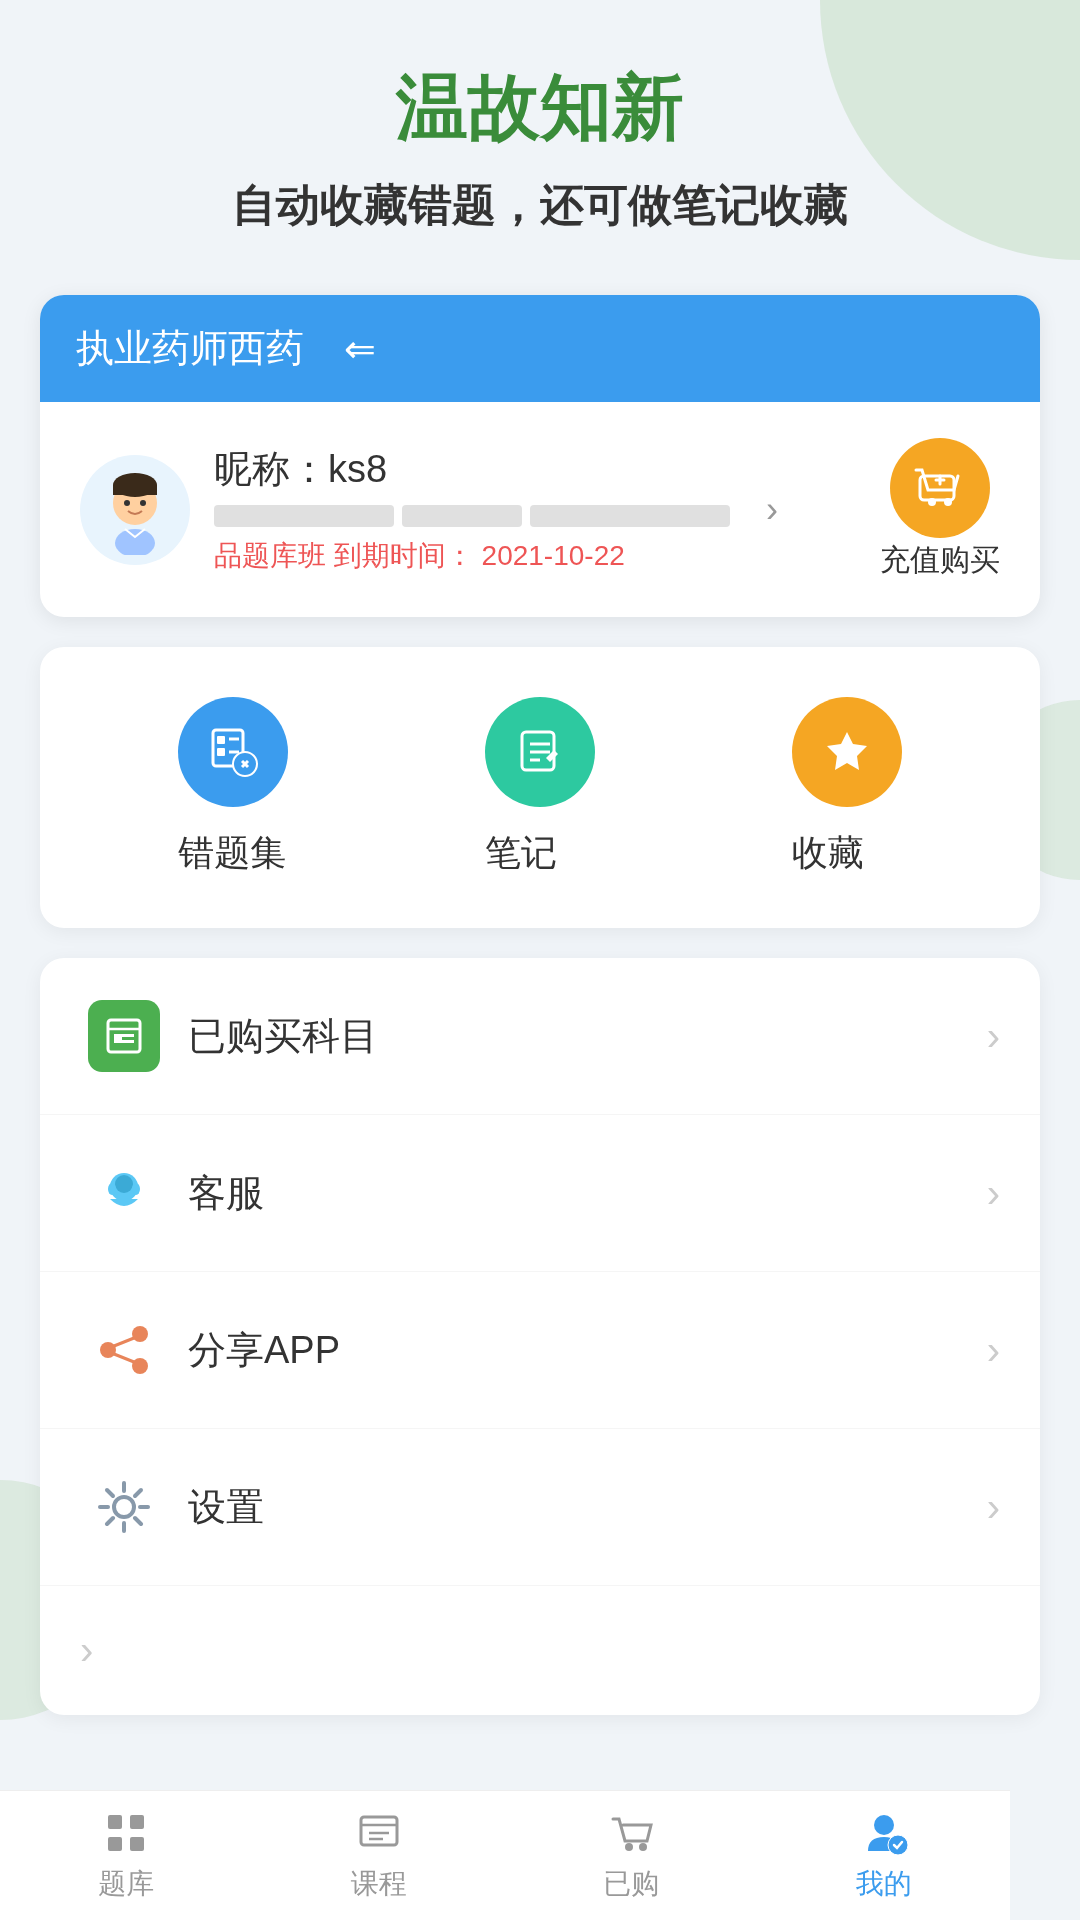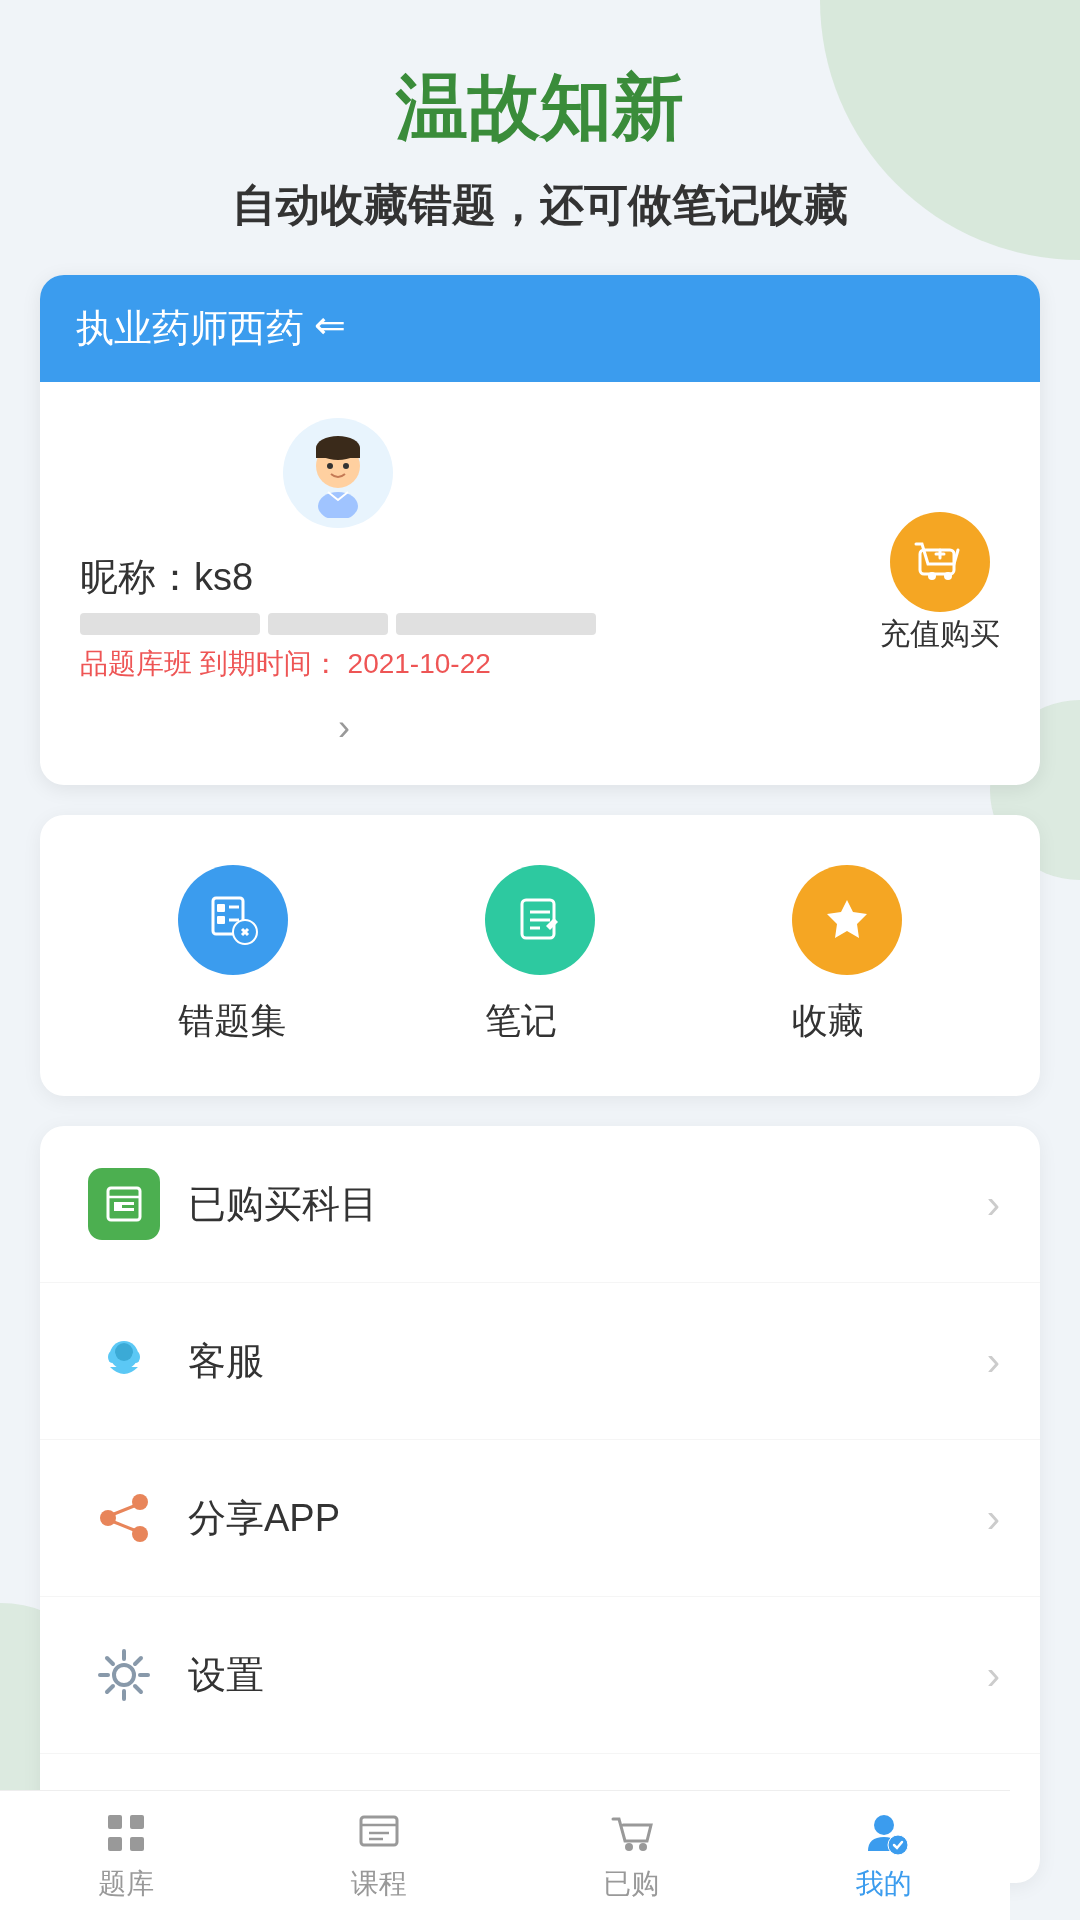--- a/index.html
+++ b/index.html
@@ -58,7 +58,7 @@
     
     .header-section {
       text-align: center;
-      padding: 60px 40px 40px;
+      padding: 60px 40px 60px;
     }
     .header-title {
       font-size: 72px;

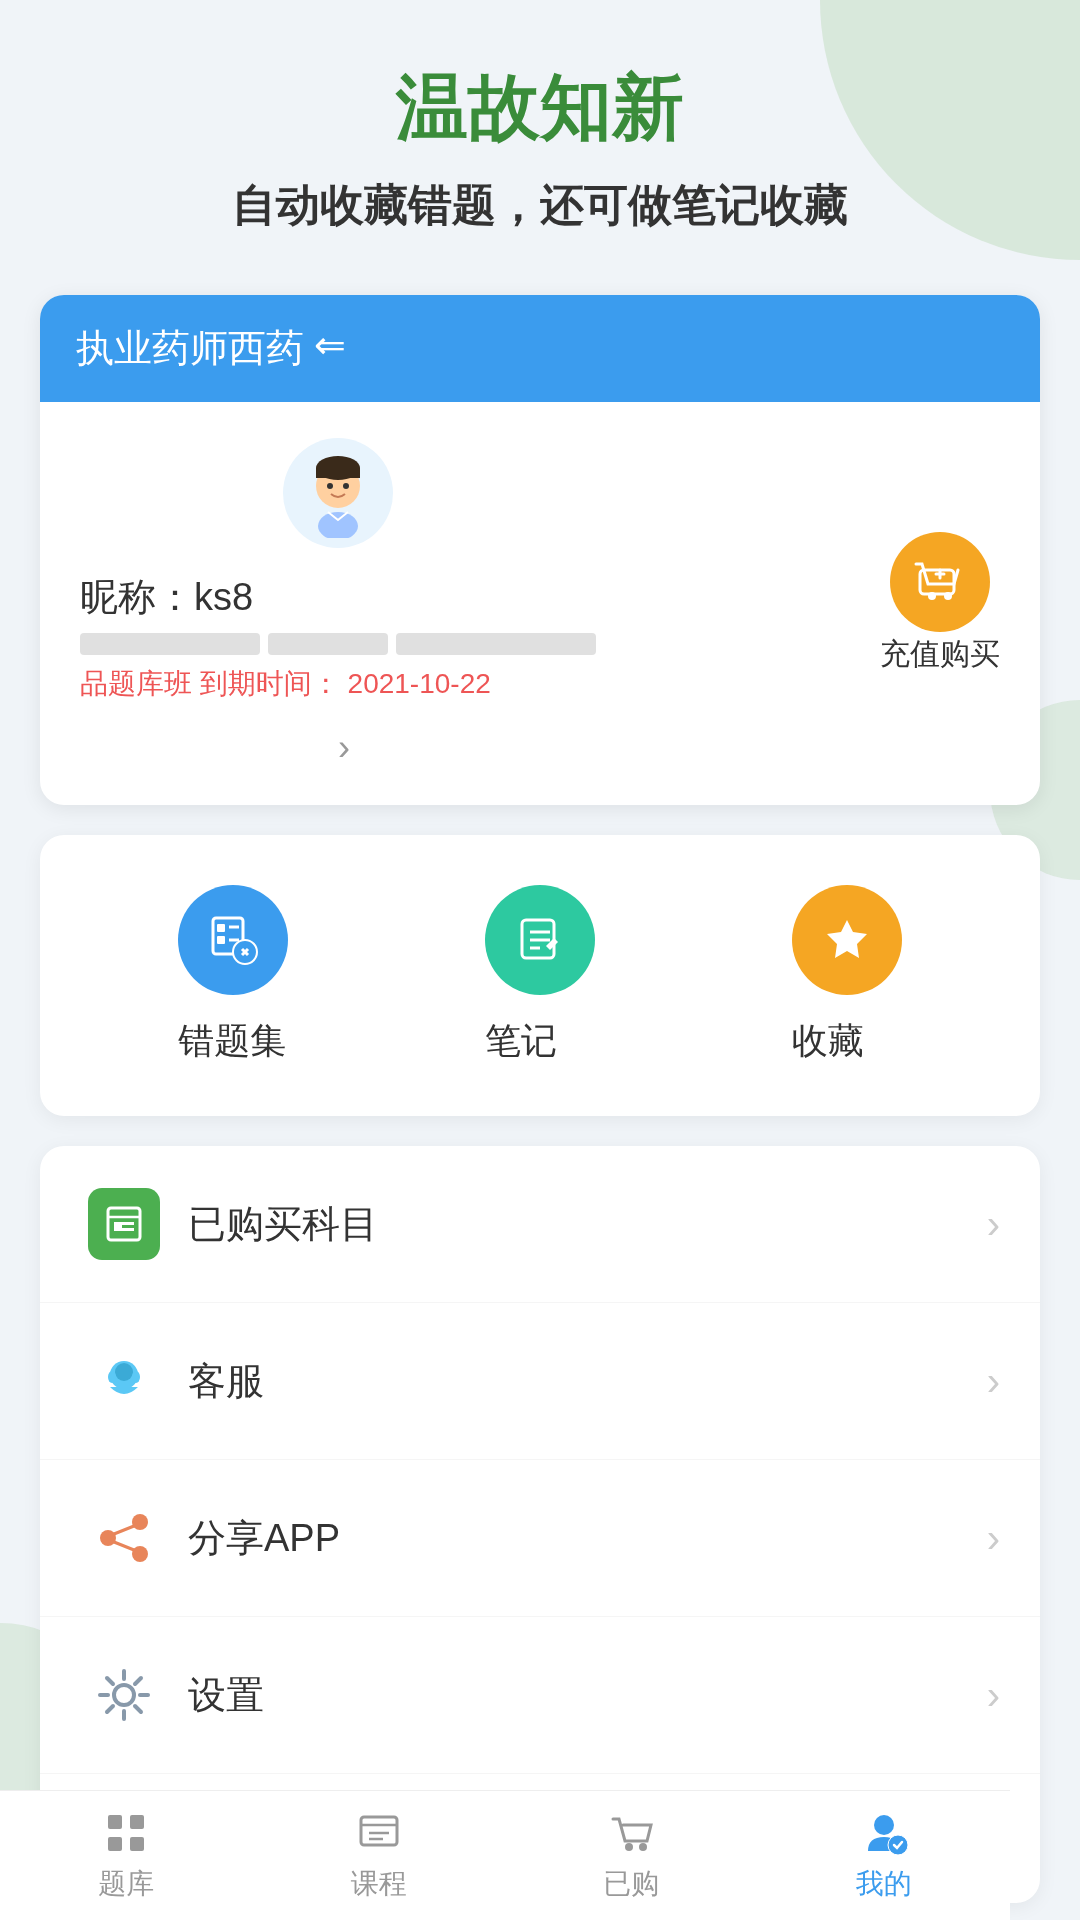--- a/index.html
+++ b/index.html
@@ -86,7 +86,8 @@
       background: #3b9cee;
       padding: 28px 36px;
       display: flex;
-      align-items: flex-start;
+      align-items: center;
+      gap: 30px;
     }
     .card-blue-header-text {
       color: white;

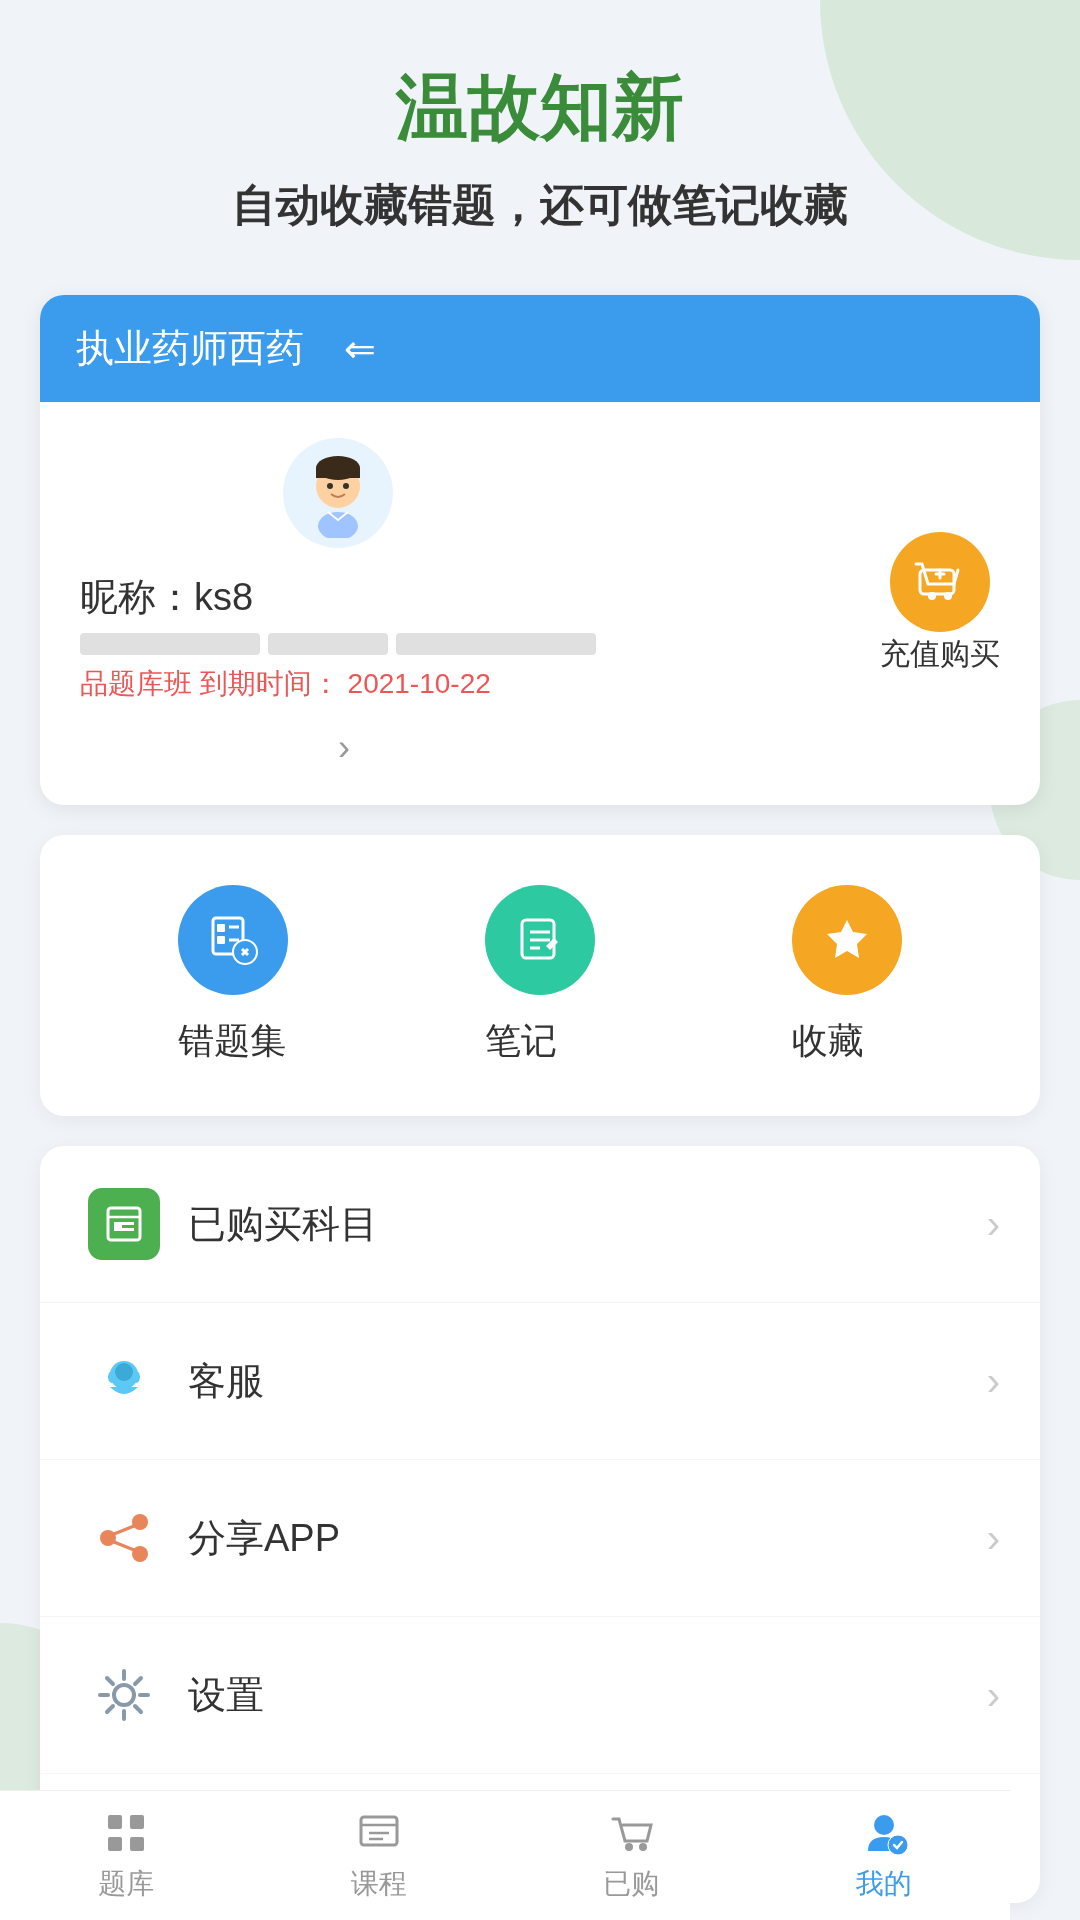--- a/index.html
+++ b/index.html
@@ -111,7 +111,6 @@
       display: flex;
       align-items: center;
       gap: 24px;
-      flex-direction: column;
     }
     .avatar-container {
       width: 110px;

